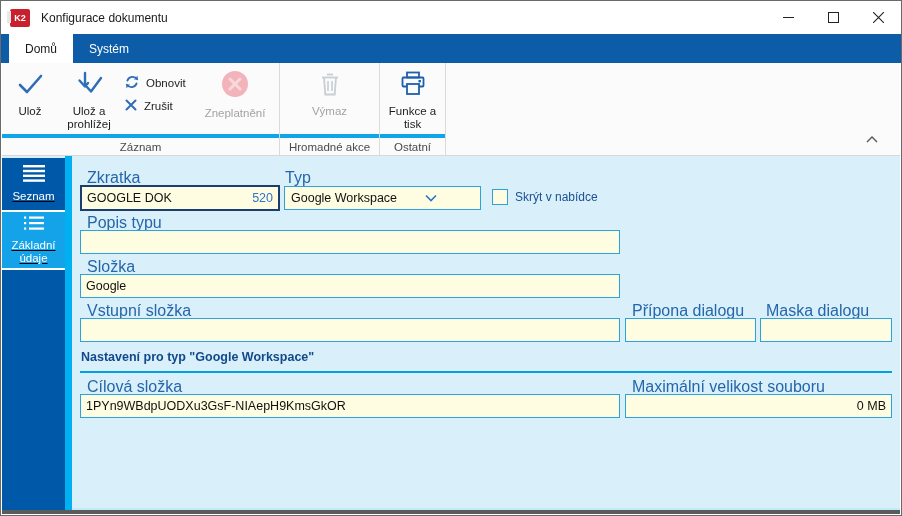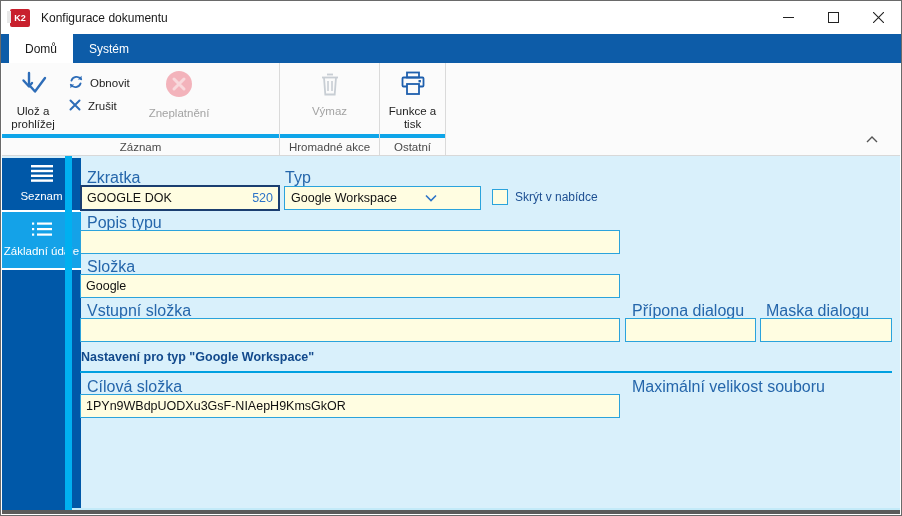--- a/index.html
+++ b/index.html
@@ -96,6 +96,14 @@
 
     <div class="rgroup" style="left:0; width:278px;">
       <div class="btns">
+        <div class="bigbtn" style="width:56px;">
+          <span>
+            <svg width="30" height="28" viewBox="0 0 30 28">
+                <polyline points="5,15 12,22 26,6" fill="none" stroke="#2e6db8" stroke-width="2.6" stroke-linecap="round" stroke-linejoin="round"></polyline>
+              </svg>
+          </span>
+          <span class="blabel">Ulož</span>
+        </div>
         <div class="bigbtn" style="width:62px;">
           <span>
             <svg width="30" height="28" viewBox="0 0 30 28">

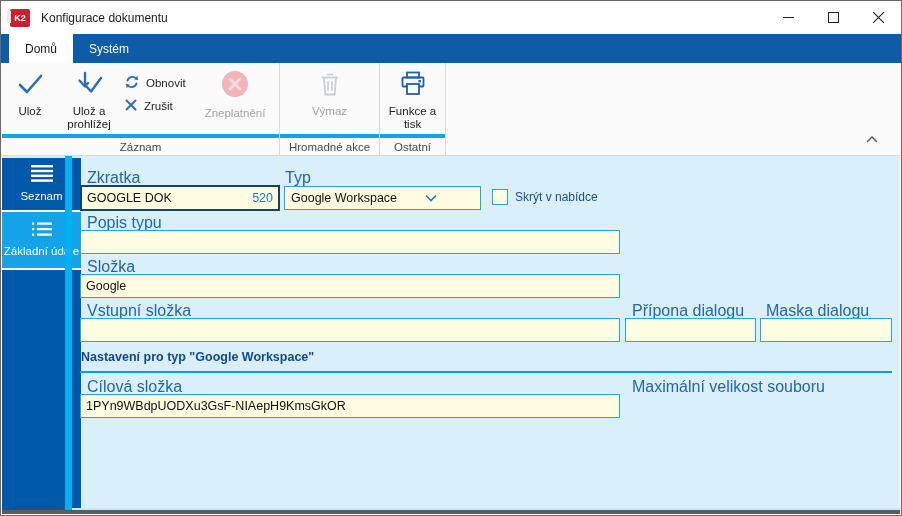--- a/index.html
+++ b/index.html
@@ -39,7 +39,7 @@
   .main { position:absolute; top:155px; left:1px; right:1px; bottom:1px; background:var(--content_bg,#d9f0fb); }
   .bottom-edge { position:absolute; left:0; right:0; bottom:0; height:4px; background:#5b5b5b; }
   .bottom-line { position:absolute; left:70px; right:0; bottom:4px; height:2px; background:#c3eaf8; }
-  .sidebar { position:absolute; left:0; top:2px; width:79px; bottom:4px; background:var(--sidebar_blue,#0058a8); }
+  .sidebar { position:absolute; left:0; top:2px; width:63px; bottom:4px; background:var(--sidebar_blue,#0058a8);text-decoration:underline; }
   .sb-item { height:52px; display:flex; flex-direction:column; align-items:center; justify-content:center; gap:5px; color:#fff; font-size:11.5px; text-align:center; line-height:13px; }
   .sb-item.active { background:var(--sidebar_active,#14a2e8); height:56px; }
   .sb-div { height:2px; background:#fff; }

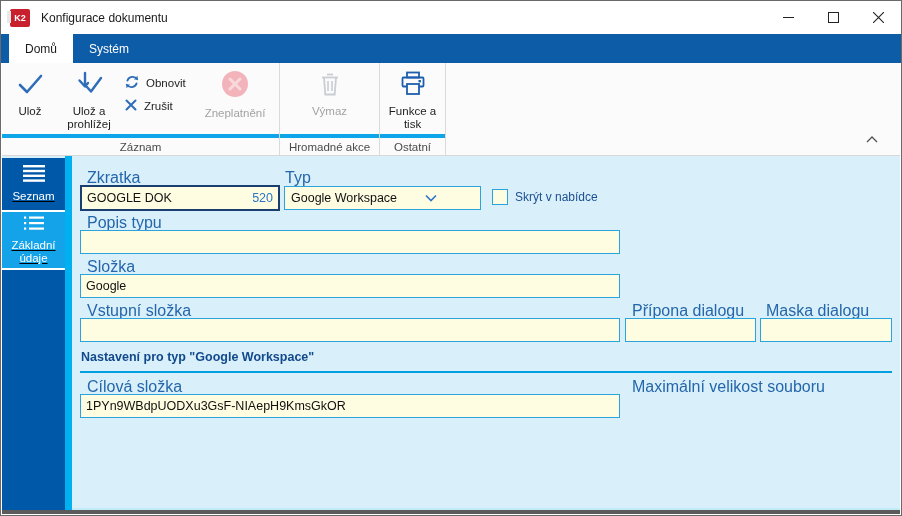--- a/index.html
+++ b/index.html
@@ -263,6 +263,7 @@
       <input class="finput" style="left: 7px; top: 238px; width: 540px;" value="1PYn9WBdpUODXu3GsF-NIAepH9KmsGkOR">
 
       <div class="flabel" style="left:559px; top:222px;">Maximální velikost souboru</div>
+      <input class="finput txt-right" style="left: 552px; top: 238px; width: 267px;" value="0 MB">
     </div>
 
     <div class="bottom-line"></div>

